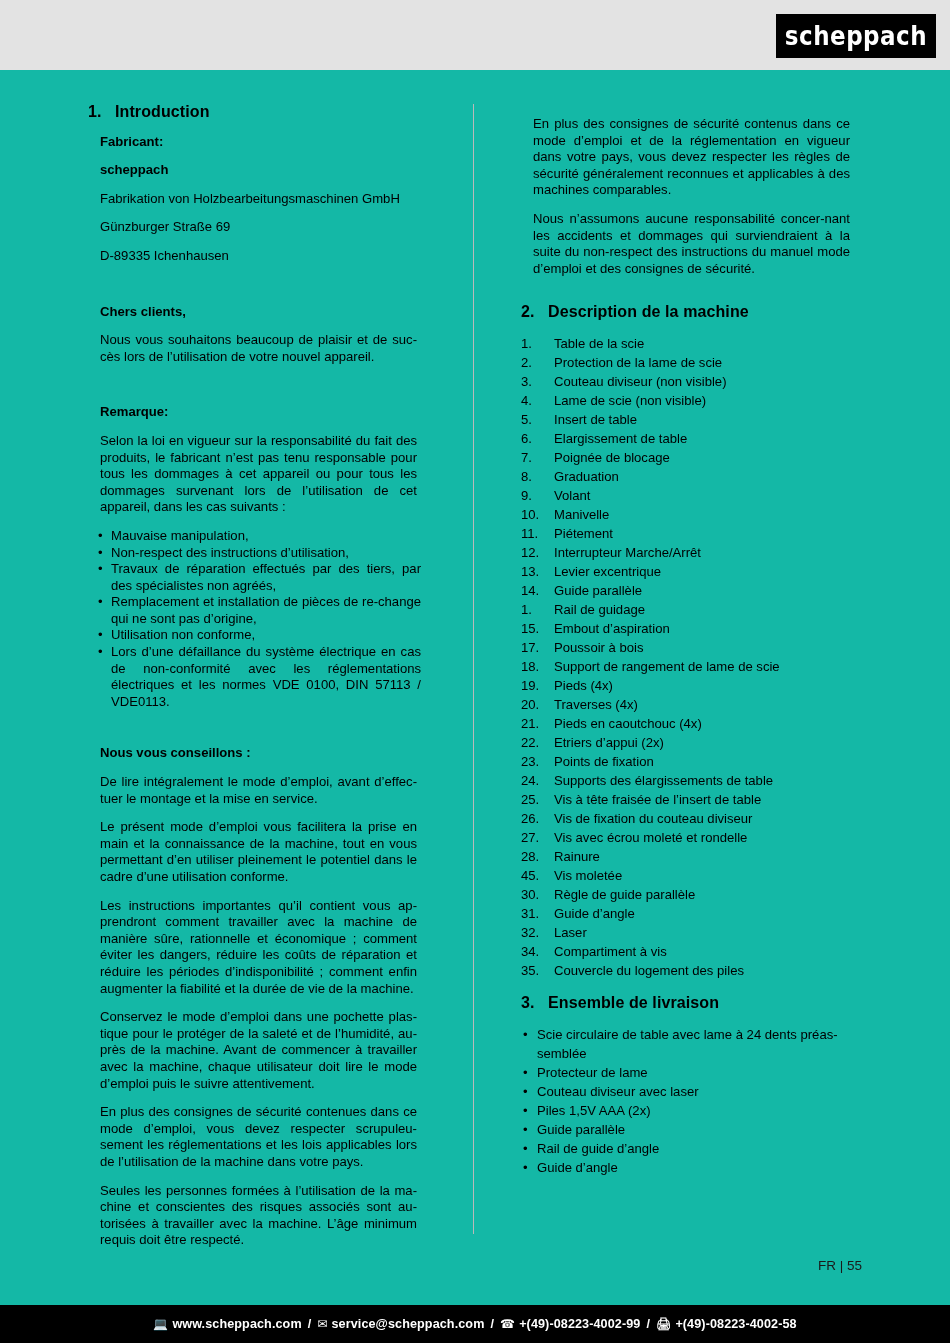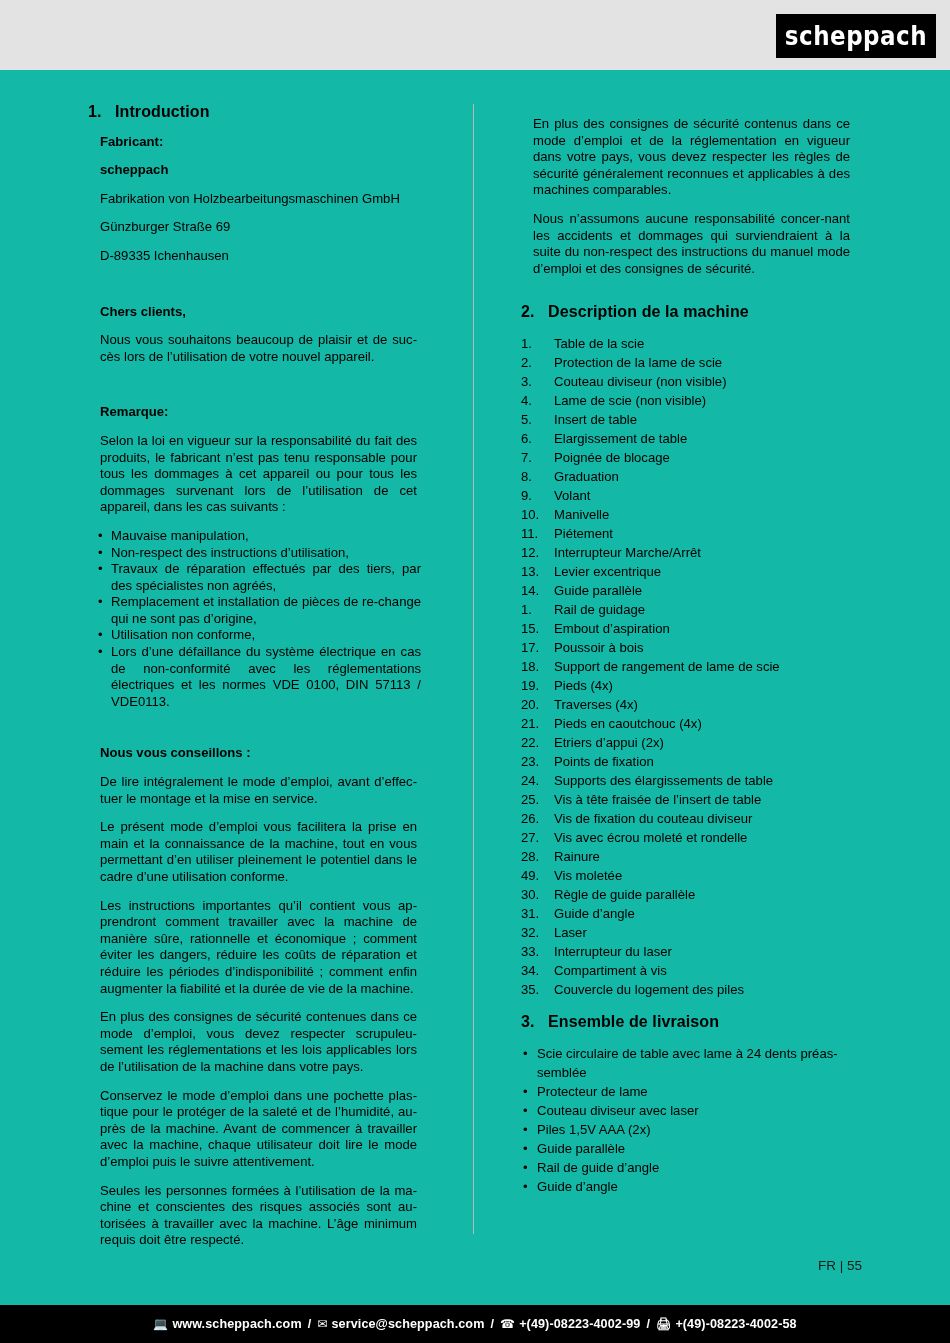--- a/index.html
+++ b/index.html
@@ -272,7 +272,7 @@
         <li><span class="idx">26.</span><span>Vis de fixation du couteau diviseur</span></li>
         <li><span class="idx">27.</span><span>Vis avec écrou moleté et rondelle</span></li>
         <li><span class="idx">28.</span><span>Rainure</span></li>
-        <li><span class="idx">49.</span><span>Vis moletée</span></li>
+        <li><span class="idx">45.</span><span>Vis moletée</span></li>
         <li><span class="idx">30.</span><span>Règle de guide parallèle</span></li>
         <li><span class="idx">31.</span><span>Guide d’angle</span></li>
         <li><span class="idx">32.</span><span>Laser</span></li>

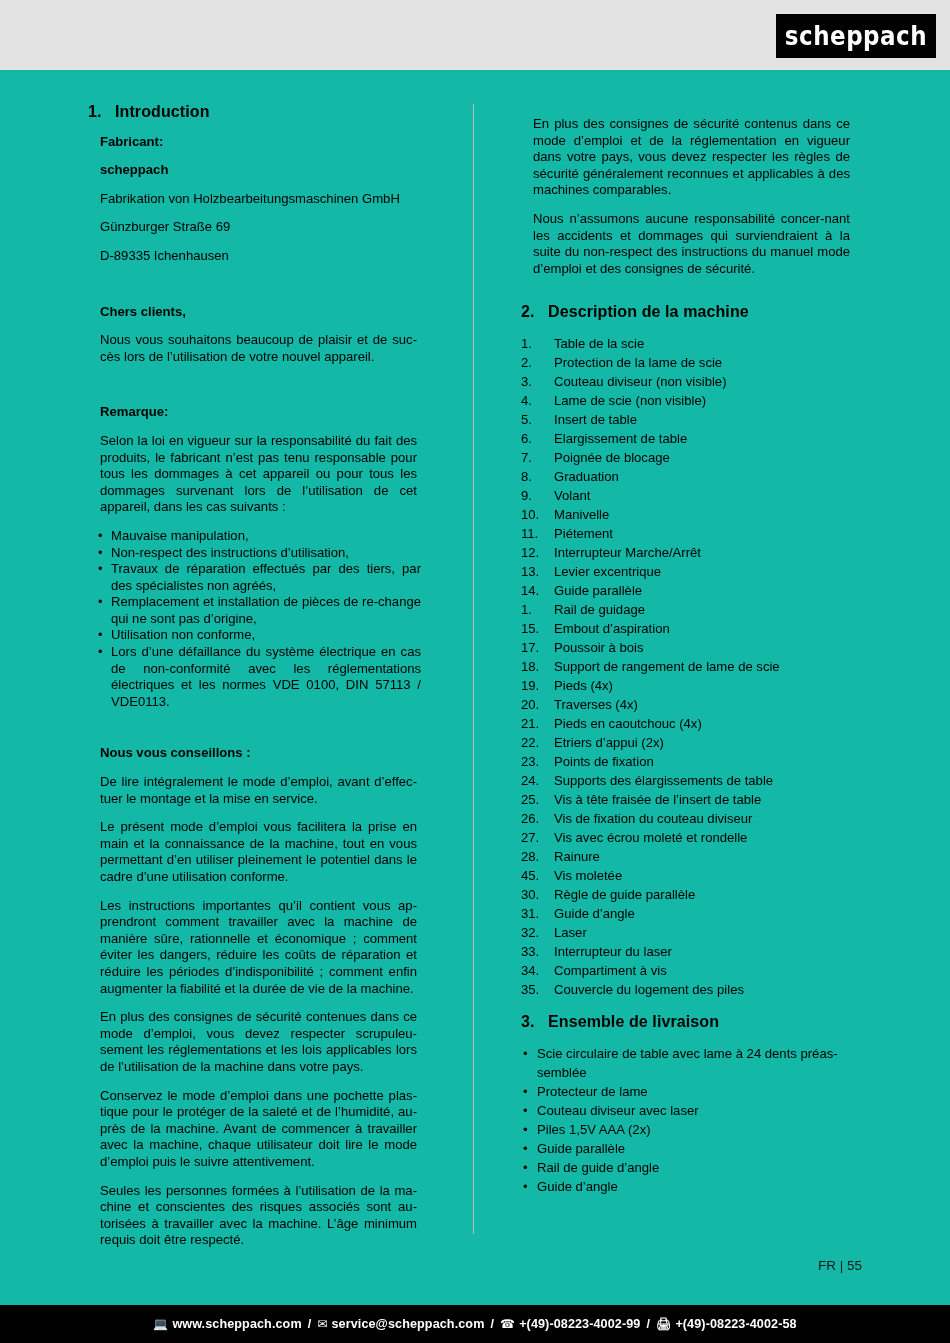--- a/index.html
+++ b/index.html
@@ -276,7 +276,6 @@
         <li><span class="idx">30.</span><span>Règle de guide parallèle</span></li>
         <li><span class="idx">31.</span><span>Guide d’angle</span></li>
         <li><span class="idx">32.</span><span>Laser</span></li>
-        <li><span class="idx">33.</span><span>Interrupteur du laser</span></li>
         <li><span class="idx">34.</span><span>Compartiment à vis</span></li>
         <li><span class="idx">35.</span><span>Couvercle du logement des piles</span></li>
       </ol>

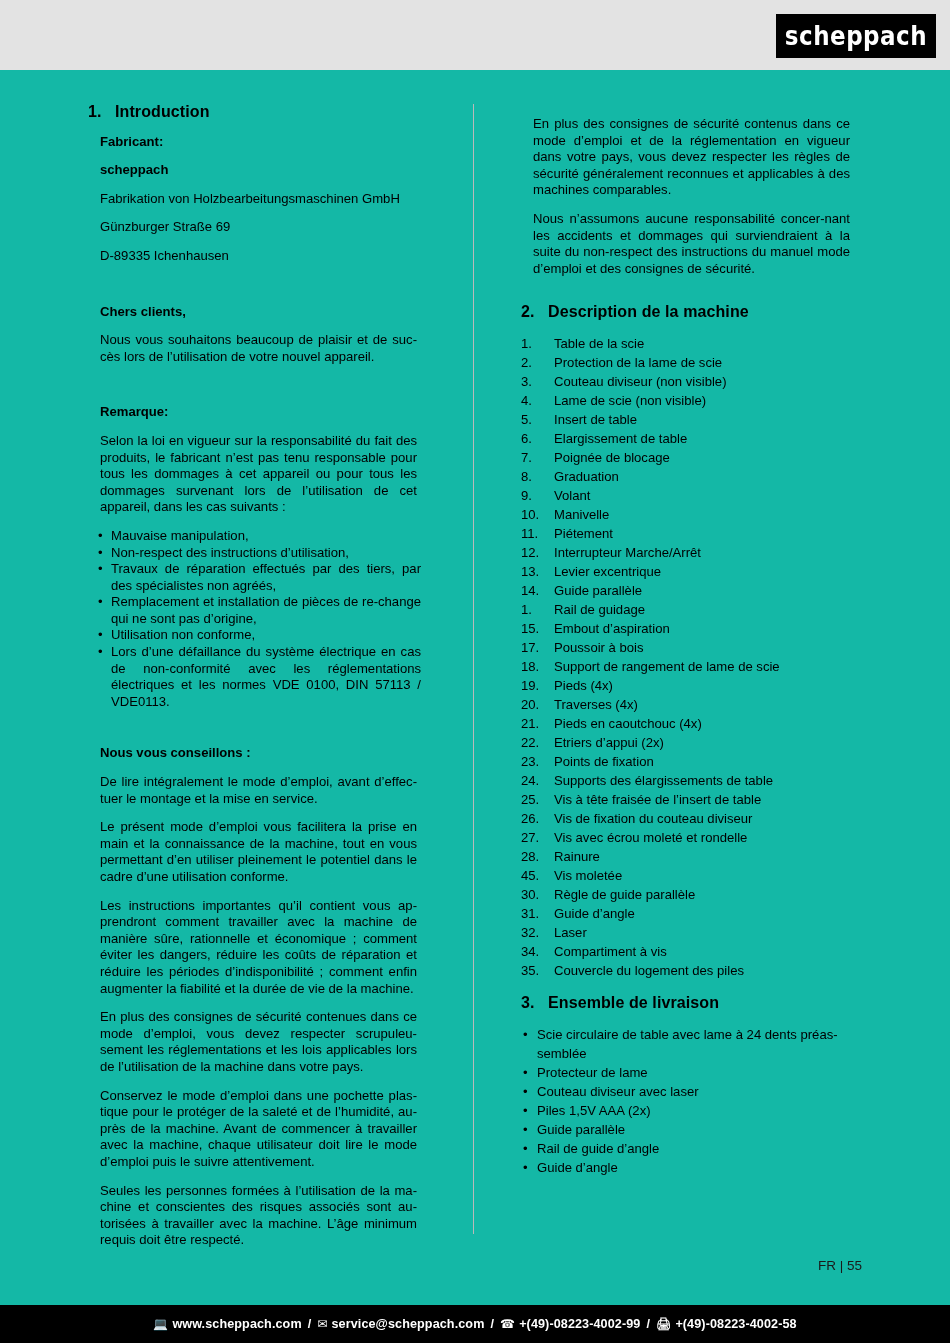--- a/index.html
+++ b/index.html
@@ -227,8 +227,8 @@
       <p>De lire intégralement le mode d’emploi, avant d’effec-tuer le montage et la mise en service.</p>
       <p>Le présent mode d’emploi vous facilitera la prise en main et la connaissance de la machine, tout en vous permettant d’en utiliser pleinement le potentiel dans le cadre d’une utilisation conforme.</p>
       <p>Les instructions importantes qu’il contient vous ap-prendront comment travailler avec la machine de manière sûre, rationnelle et économique ; comment éviter les dangers, réduire les coûts de réparation et réduire les périodes d’indisponibilité ; comment enfin augmenter la fiabilité et la durée de vie de la machine.</p>
+      <p>Conservez le mode d’emploi dans une pochette plas-tique pour le protéger de la saleté et de l’humidité, au-près de la machine. Avant de commencer à travailler avec la machine, chaque utilisateur doit lire le mode d’emploi puis le suivre attentivement.</p>
       <p>En plus des consignes de sécurité contenues dans ce mode d’emploi, vous devez respecter scrupuleu-sement les réglementations et les lois applicables lors de l’utilisation de la machine dans votre pays.</p>
-      <p>Conservez le mode d’emploi dans une pochette plas-tique pour le protéger de la saleté et de l’humidité, au-près de la machine. Avant de commencer à travailler avec la machine, chaque utilisateur doit lire le mode d’emploi puis le suivre attentivement.</p>
       <p>Seules les personnes formées à l’utilisation de la ma-chine et conscientes des risques associés sont au-torisées à travailler avec la machine. L’âge minimum requis doit être respecté.</p>
     </div>
 

